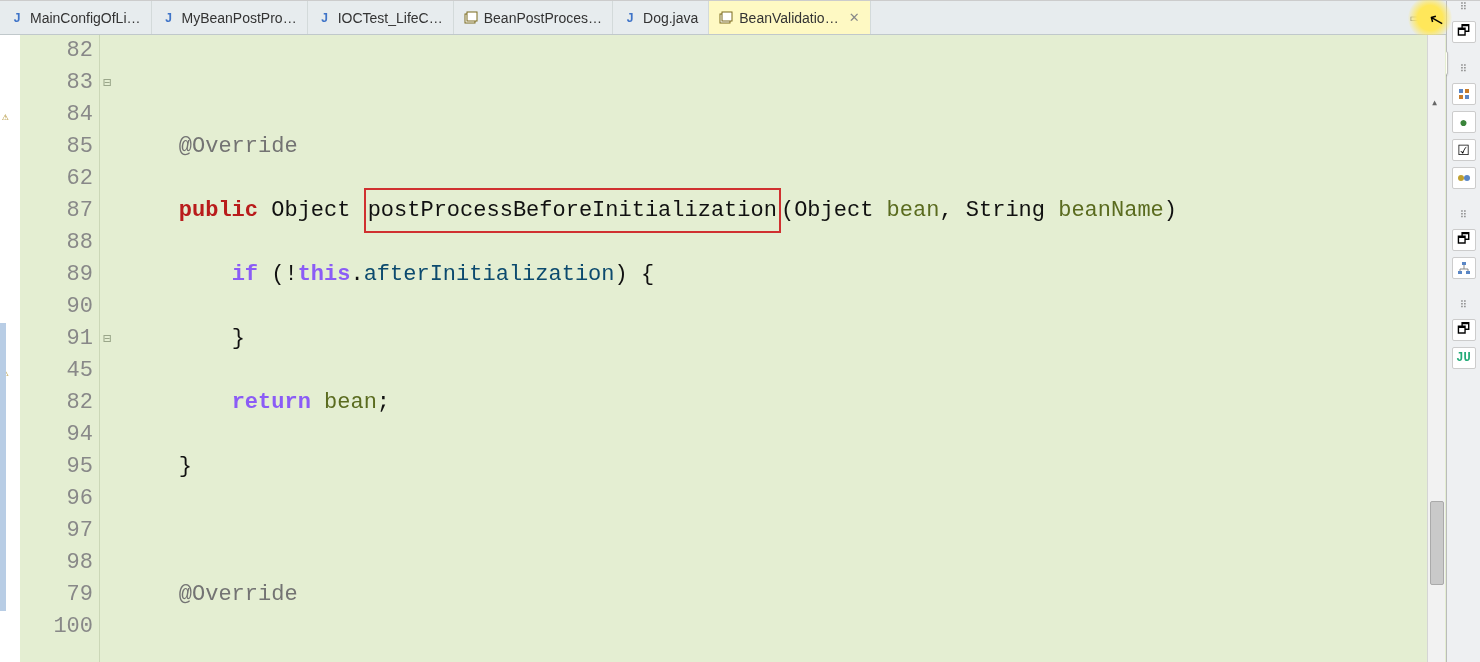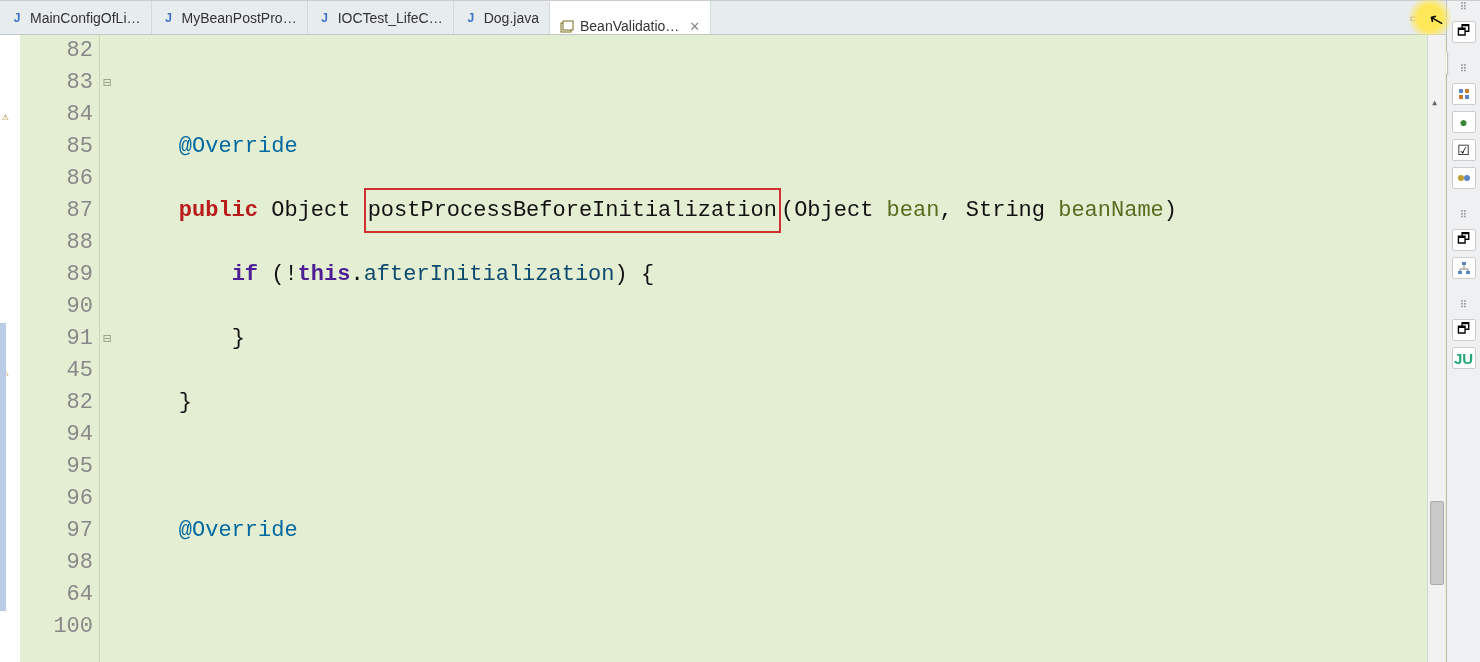--- a/index.html
+++ b/index.html
@@ -72,6 +72,15 @@
       <div class="tab">
         <span class="icn icn-j">J</span>
         <span>IOCTest_LifeC…</span>
+      </div>
+      <div class="tab">
+        <span class="icn icn-c">
+          <svg width="14" height="14">
+              <rect x="1" y="3" width="10" height="9" fill="#fff" stroke="#7b6a1d"></rect>
+              <rect x="3" y="1" width="10" height="9" fill="#fff" stroke="#7b6a1d"></rect>
+            </svg>
+        </span>
+        <span>BeanPostProces…</span>
       </div>
       <div class="tab">
         <span class="icn icn-j">J</span>

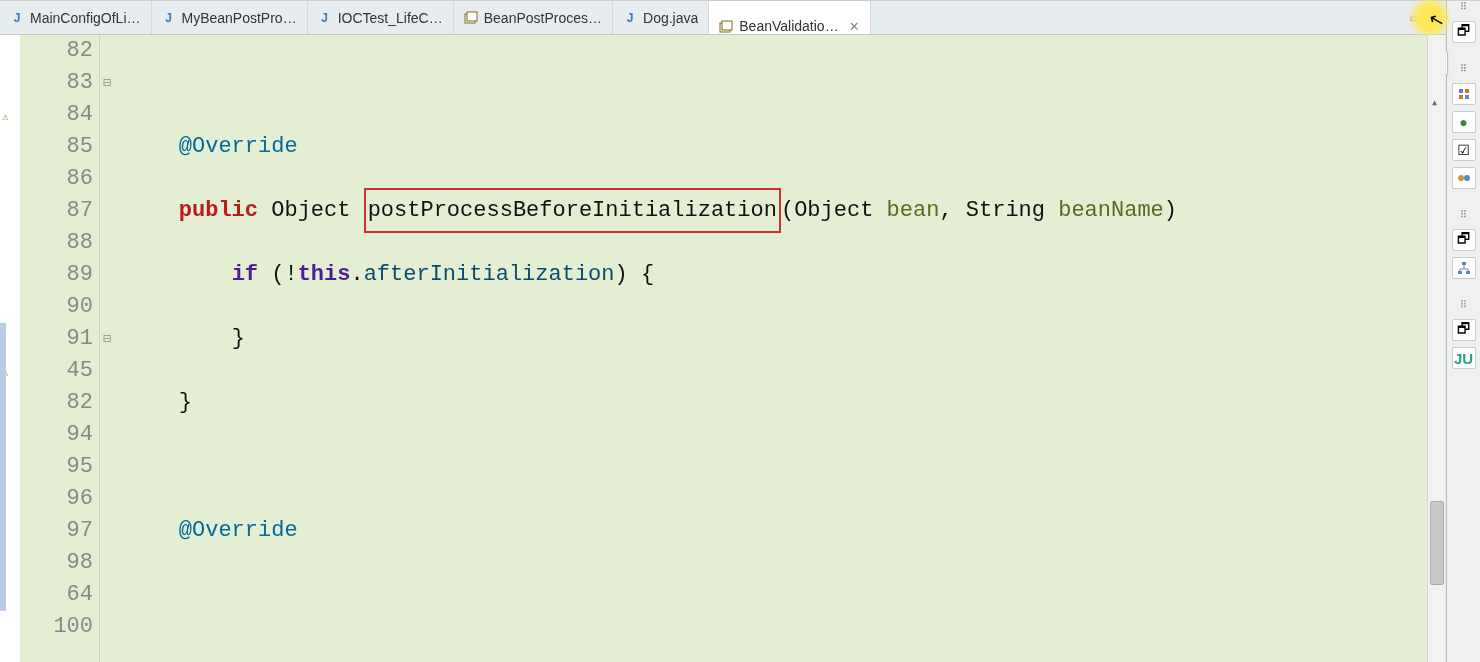--- a/index.html
+++ b/index.html
@@ -18,7 +18,7 @@
 
   .tabbar { height:34px; display:flex; align-items:stretch; background:#e7ecee; border-bottom:1px solid #c0c8cb; position:relative;}
   .tab { display:flex; align-items:center; gap:6px; padding:0 10px; border-right:1px solid #d3dada; color:#333; font-size:14px; cursor:pointer; background:#e7ecee;}
-  .tab.active { background:#ffffff;align-items:flex-end;}
+  .tab.active { background:#fef9c3;}
   .tab .icn{width:14px;height:14px;display:inline-flex;align-items:center;justify-content:center;}
   .tab .icn-j{color:#3f74c8;font-weight:bold;font-size:12px;}
   .tab .icn-c{color:#7b6a1d;}

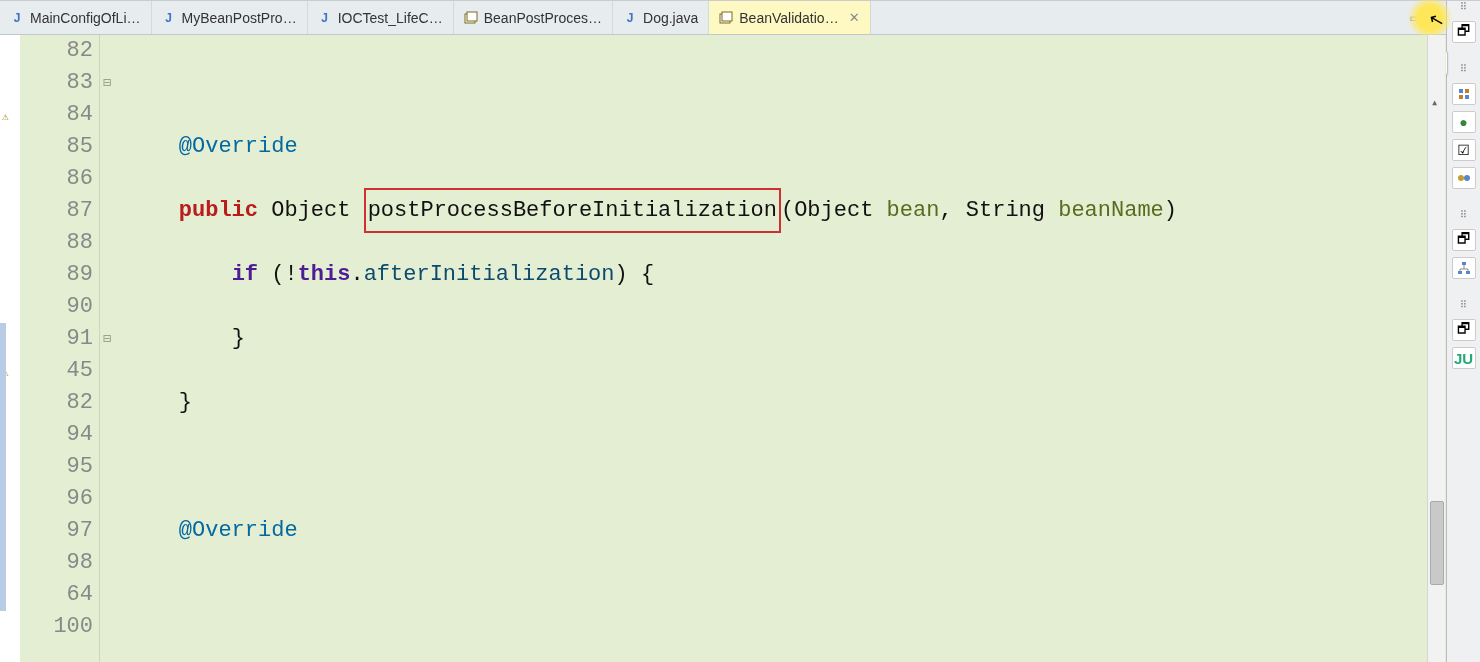--- a/index.html
+++ b/index.html
@@ -41,7 +41,7 @@
   .codelines .row{height:32px; padding-left:12px;}
   .kw-pub{color:#b91c1c;font-weight:bold;}
   .kw{color:#4c1d95;font-weight:bold;}
-  .ann{color:#0369a1;}
+  .ann{color:#737373;}
   .param{color:#5a6b1f;text-align:center;}
   .redbox{border:2px solid #d03030; padding:8px 2px;}
   .field{color:#0c4a6e;}

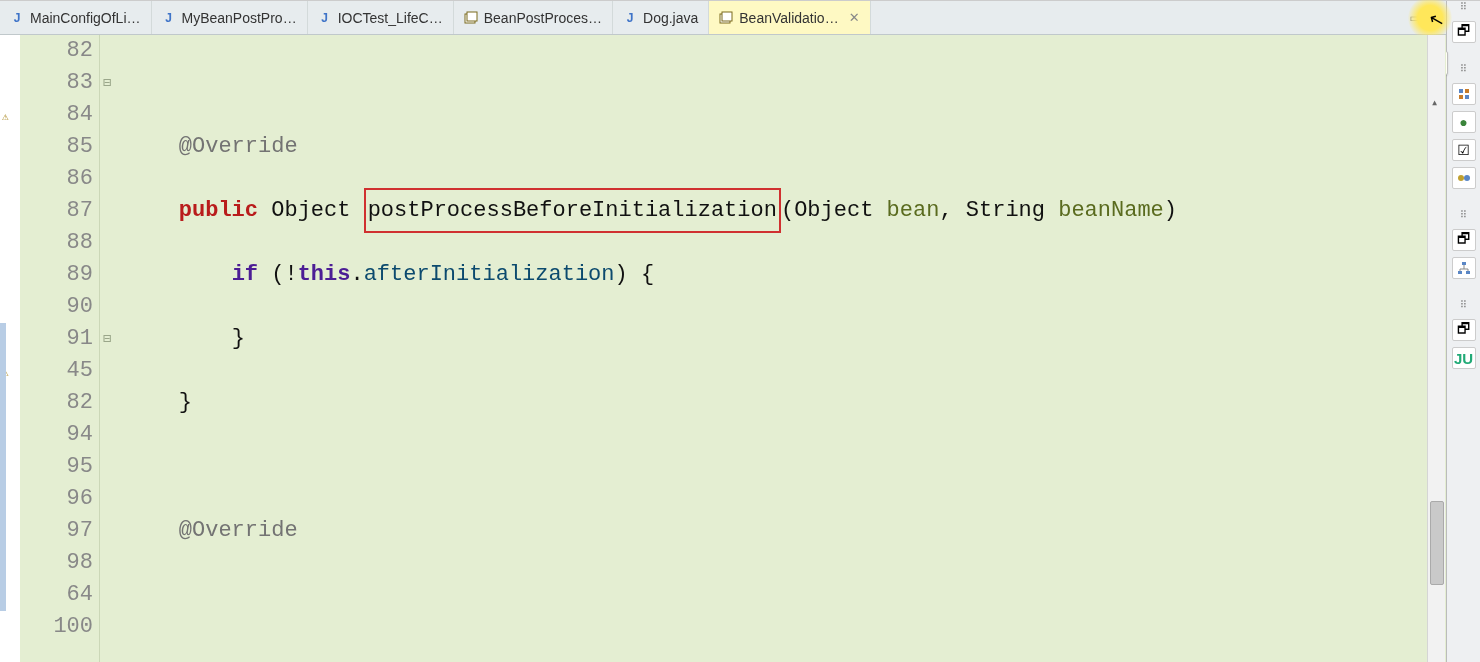--- a/index.html
+++ b/index.html
@@ -119,7 +119,7 @@
         <div class="ln">83</div>
         <div class="ln">84</div>
         <div class="ln">85</div>
-        <div class="ln">86</div>
+        <div class="ln">62</div>
         <div class="ln">87</div>
         <div class="ln">88</div>
         <div class="ln">89</div>

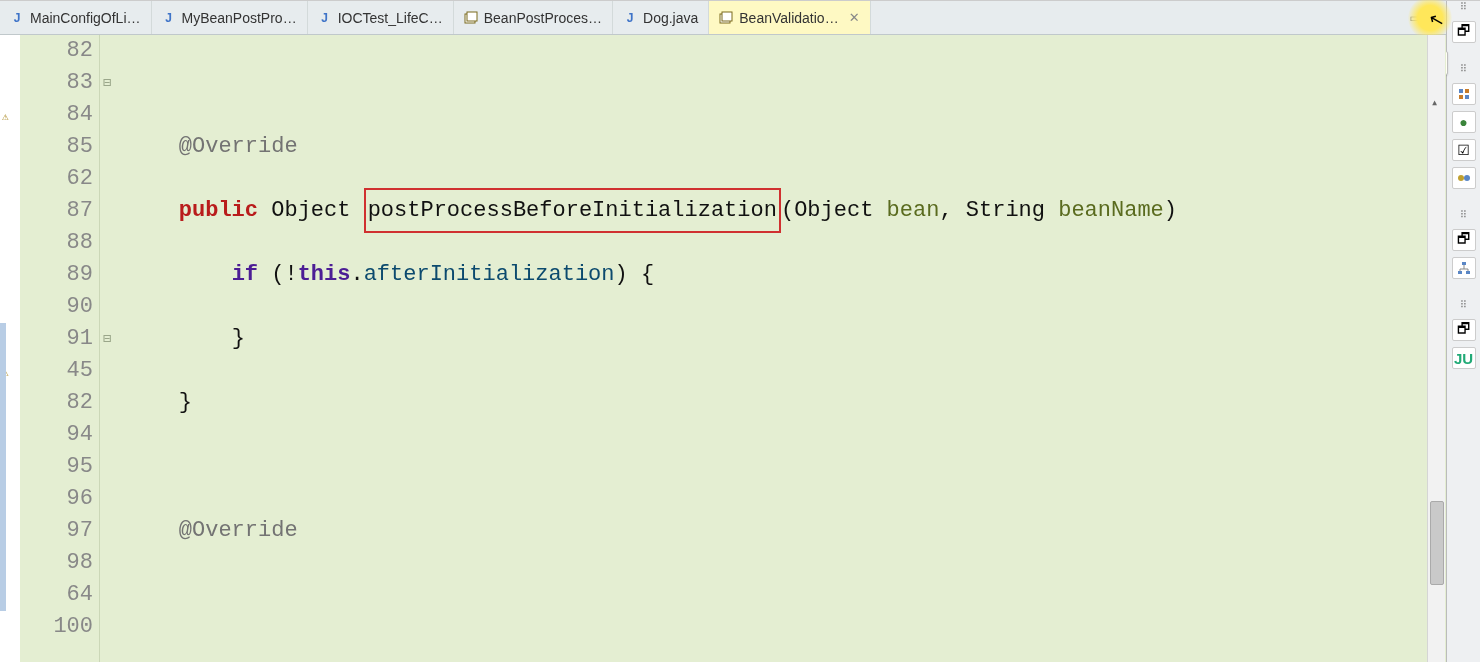--- a/index.html
+++ b/index.html
@@ -40,7 +40,7 @@
   .codelines{flex:1; background:#e4eed2; position:relative; white-space:pre; color:#111; overflow:hidden;}
   .codelines .row{height:32px; padding-left:12px;}
   .kw-pub{color:#b91c1c;font-weight:bold;}
-  .kw{color:#4c1d95;font-weight:bold;}
+  .kw{color:#8b5cf6;font-weight:bold;}
   .ann{color:#737373;}
   .param{color:#5a6b1f;text-align:center;}
   .redbox{border:2px solid #d03030; padding:8px 2px;}

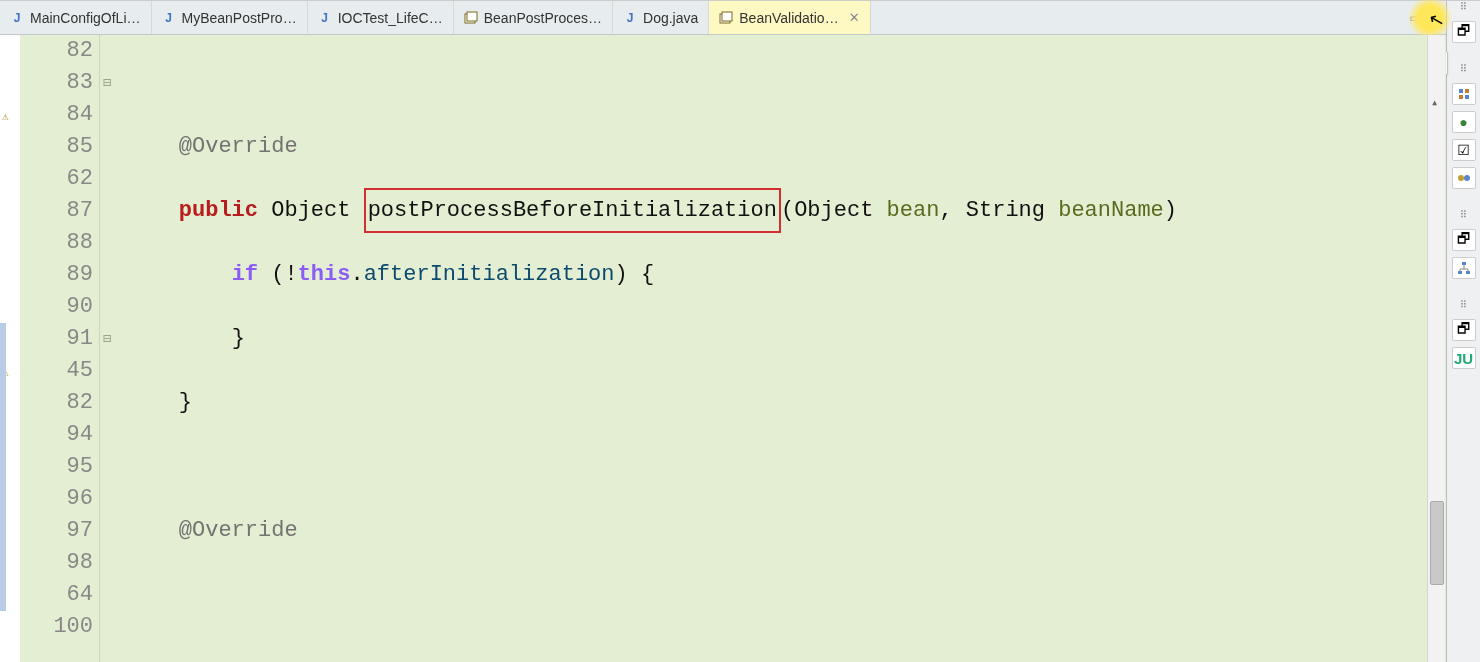--- a/index.html
+++ b/index.html
@@ -222,7 +222,7 @@
     <div class="dots">⠿</div>
     <div class="wbtn">🗗</div>
     <div class="wbtn">
-      <span style="color:#2a7;font-weight:bold;font-size:15px;">JU</span>
+      <span style="color:#2a7;font-weight:bold;font-size:12px;font-family:Liberation Mono, monospace;">JU</span>
     </div>
   </div>
 </div>

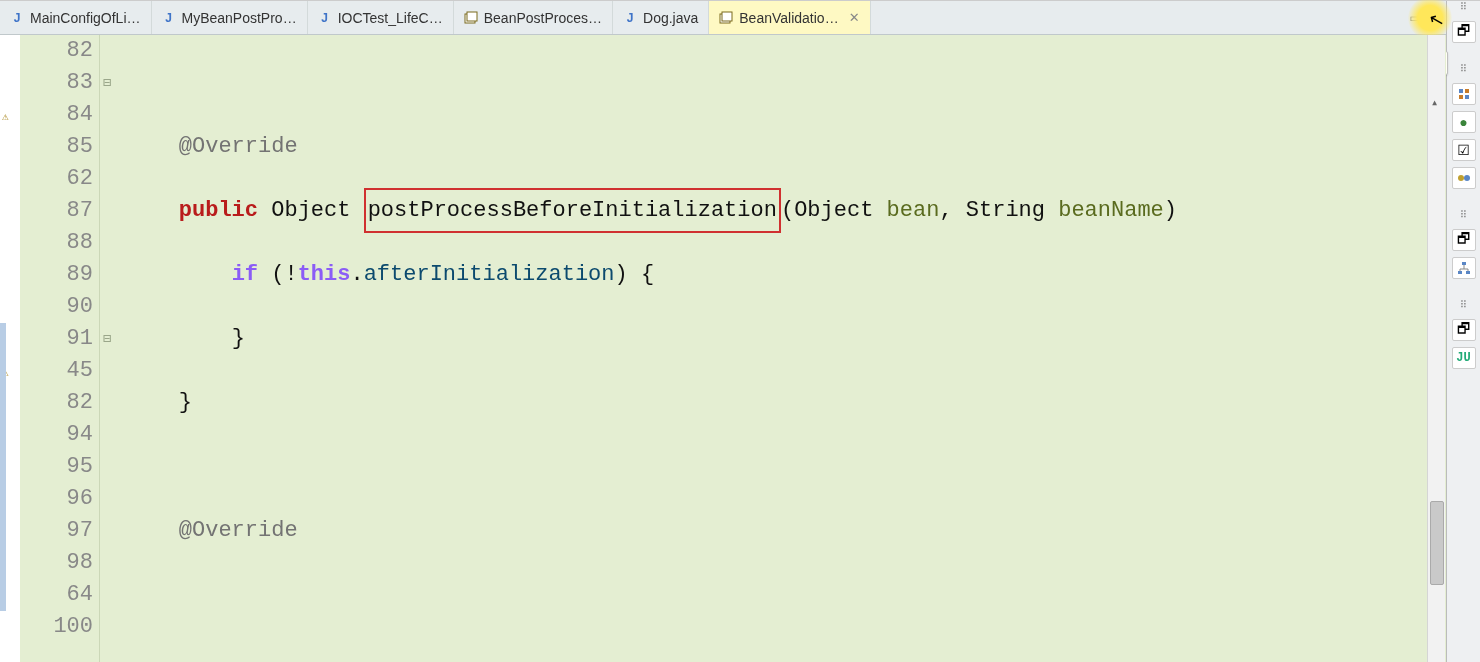--- a/index.html
+++ b/index.html
@@ -164,6 +164,7 @@
 <div class="row">    <span class="kw-pub">public</span> <span>Object</span> <span class="redbox"><span>postProcessBeforeInitialization</span></span>(Object <span class="param">bean</span>, String <span class="param">beanName</span>)</div>
 <div class="row">        <span class="kw">if</span> (!<span class="kw">this</span>.<span class="field">afterInitialization</span>) {</div>
 <div class="row">        <span>}</span></div>
+<div class="row">        <span class="kw">return</span> <span class="param">bean</span>;</div>
 <div class="row">    <span>}</span></div>
 <div class="row"> </div>
 <div class="row">    <span class="ann">@Override</span></div>

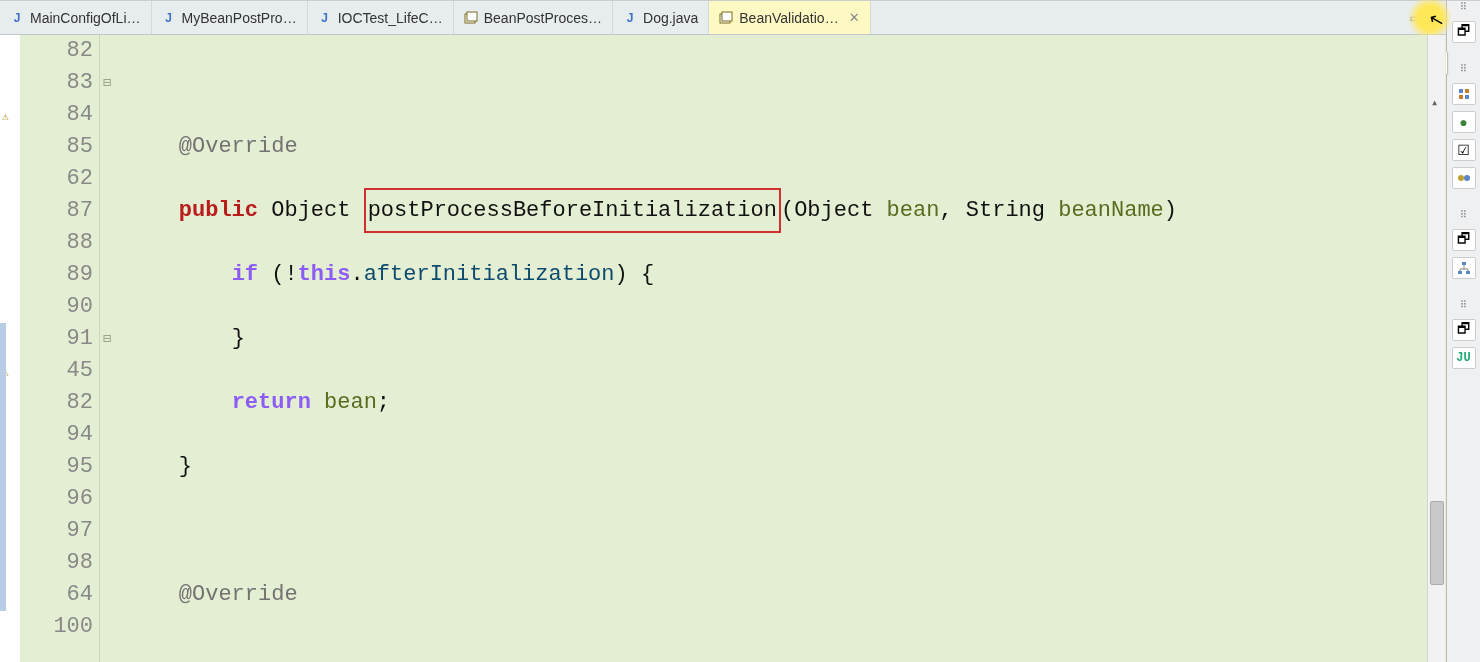--- a/index.html
+++ b/index.html
@@ -132,7 +132,7 @@
         <div class="ln">96</div>
         <div class="ln">97</div>
         <div class="ln">98</div>
-        <div class="ln">64</div>
+        <div class="ln">79</div>
         <div class="ln">100</div>
       </div>
 

